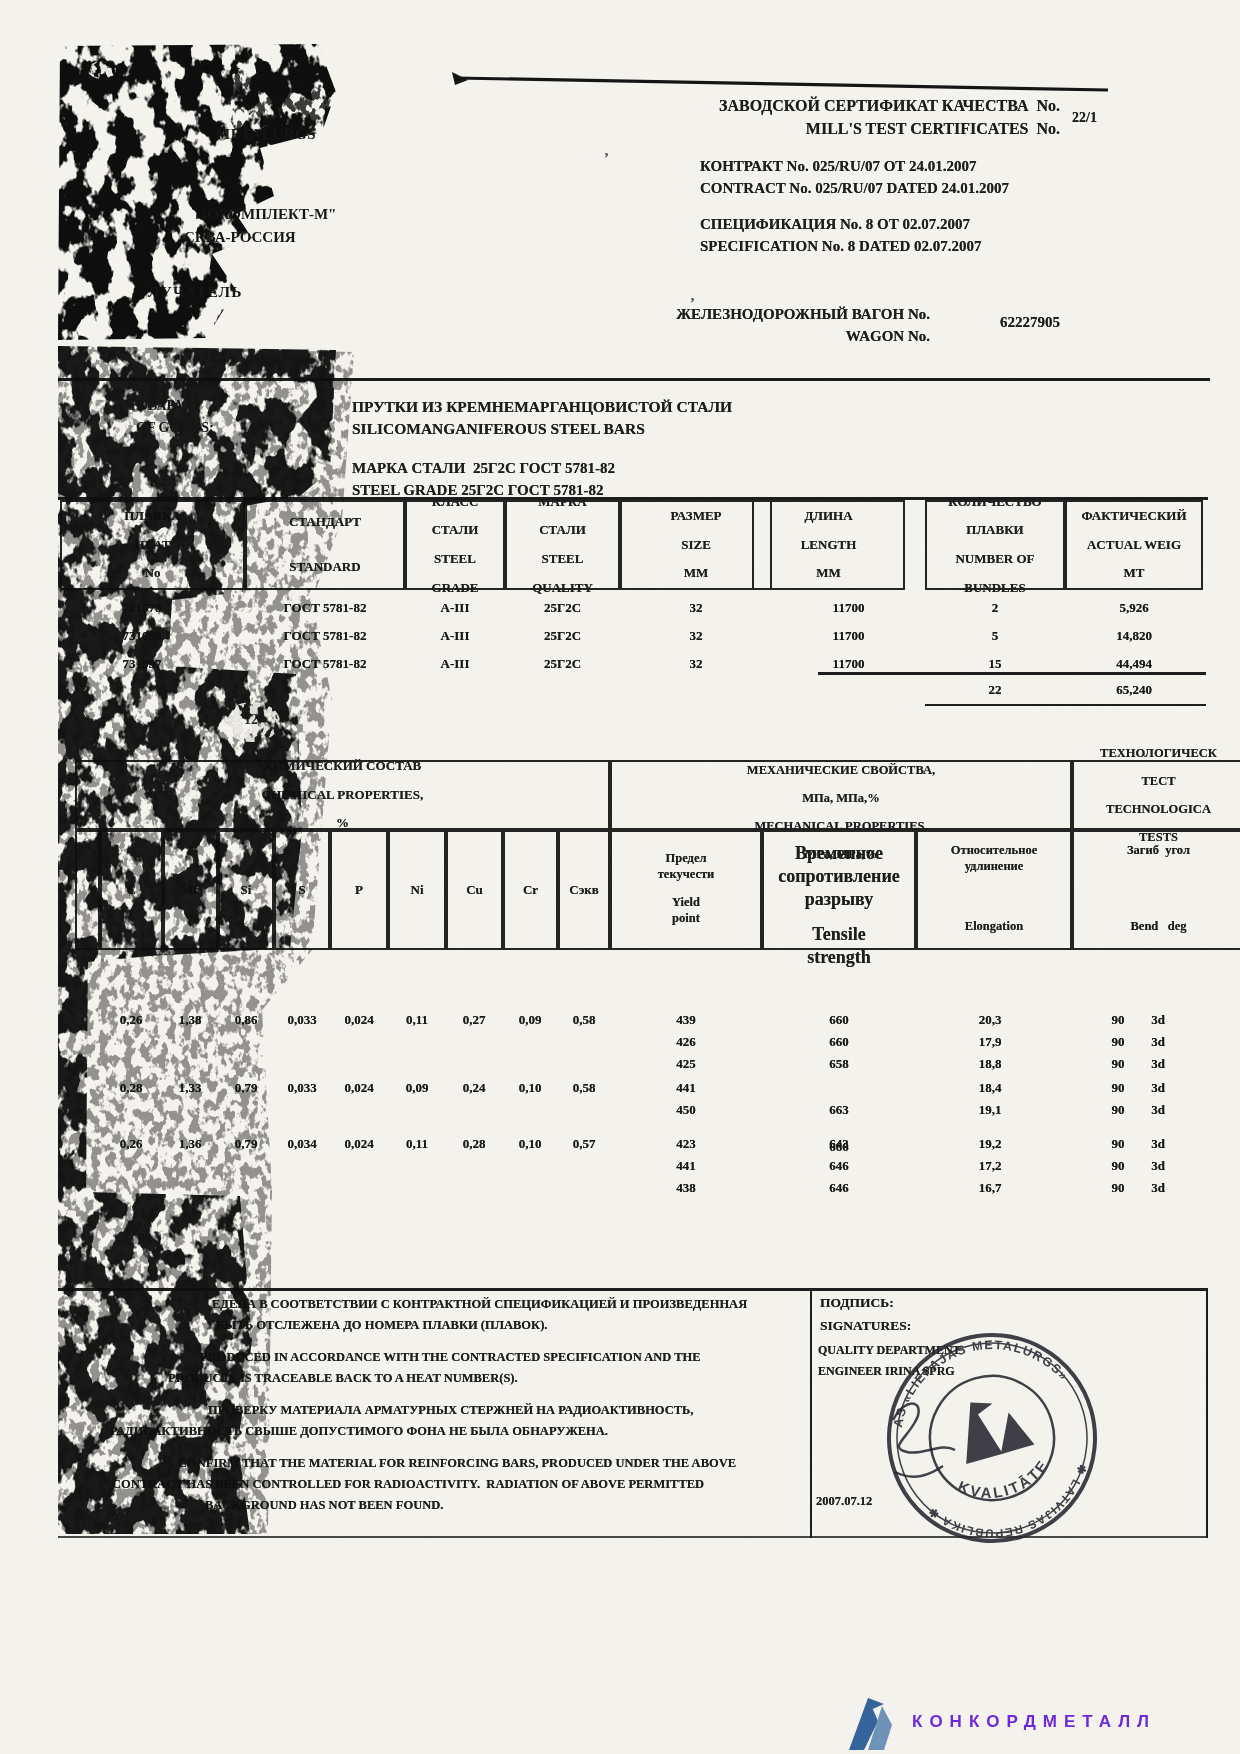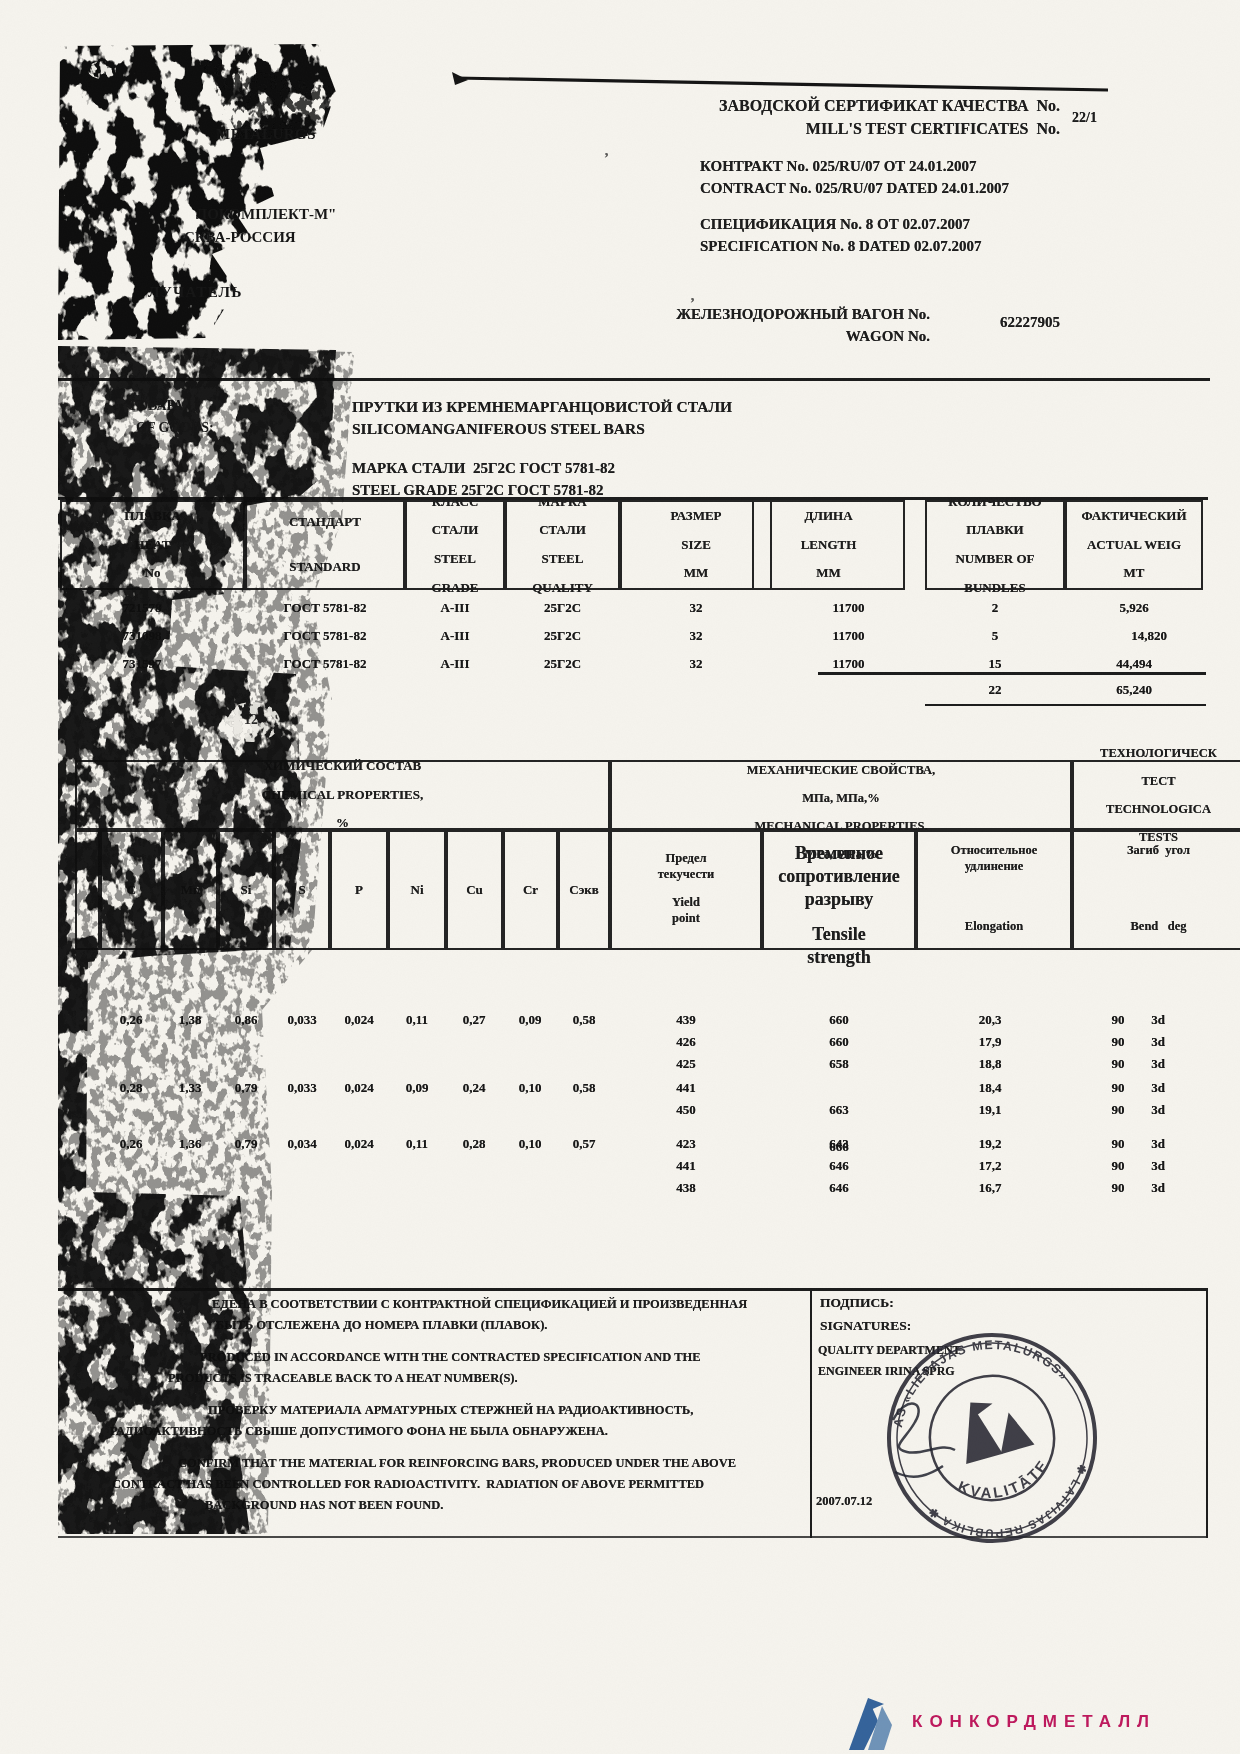--- a/index.html
+++ b/index.html
@@ -177,7 +177,7 @@
     <div class="v" style="left: 696px; top: 628px;">32</div>
     <div class="v" style="left: 848.5px; top: 628px;">11700</div>
     <div class="v" style="left: 995px; top: 628px;">5</div>
-    <div class="v" style="left: 1134px; top: 628px; margin-left: 15px;">14,820</div>
+    <div class="v" style="left: 1134px; top: 628px;">14,820</div>
     <div class="v" style="left: 142px; top: 656px;">731597</div>
     <div class="v" style="left: 325px; top: 656px;">ГОСТ 5781-82</div>
     <div class="v" style="left: 455px; top: 656px;">А-III</div>

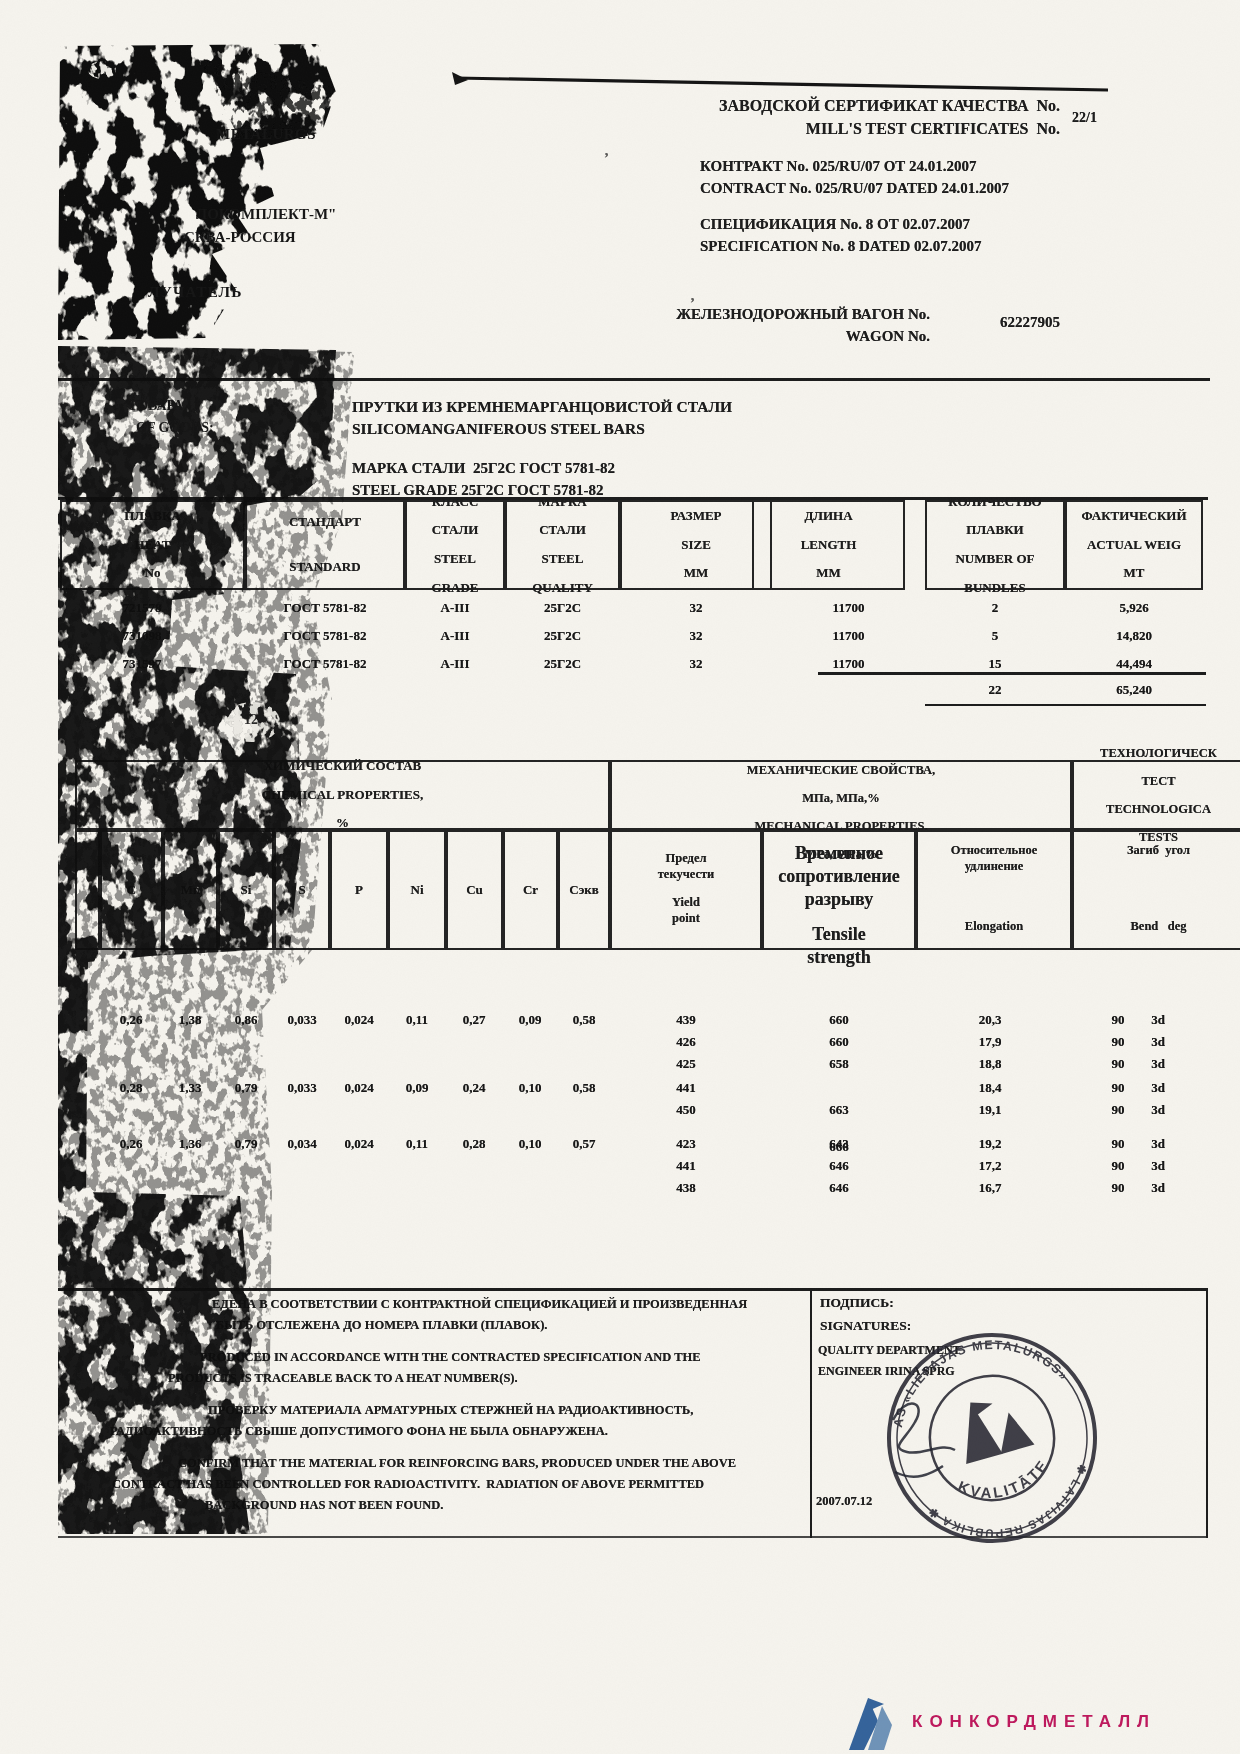--- a/index.html
+++ b/index.html
@@ -145,7 +145,7 @@
     <polygon points="23,62 37,18 47,37 39,62" fill="#6f93b8"></polygon>
     <polygon points="23,10 39,16 23,23" fill="#34639b"></polygon>
   </svg>
-  <div class="wm-text" style="left:912px;top:1712px;font-size:17px;letter-spacing:7px;color:#be185d;z-index:2;">КОНКОРДМЕТАЛЛ</div>
+  <div class="wm-text" style="left:912px;top:1712px;font-size:17px;letter-spacing:7px;color:#6d28d9;z-index:2;">КОНКОРДМЕТАЛЛ</div>
 
   <svg class="abs" width="1240" height="1754" style="left:0;top:0;z-index:9;pointer-events:none;">
     <filter id="grain">

